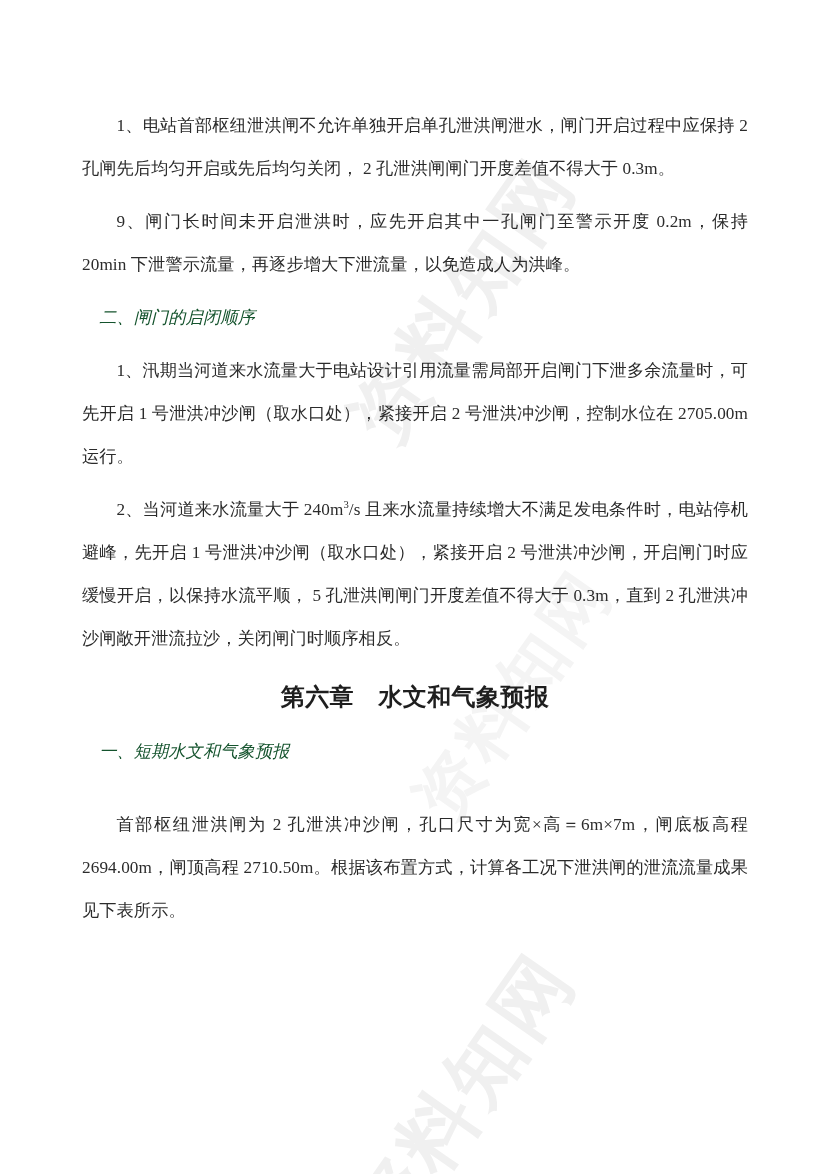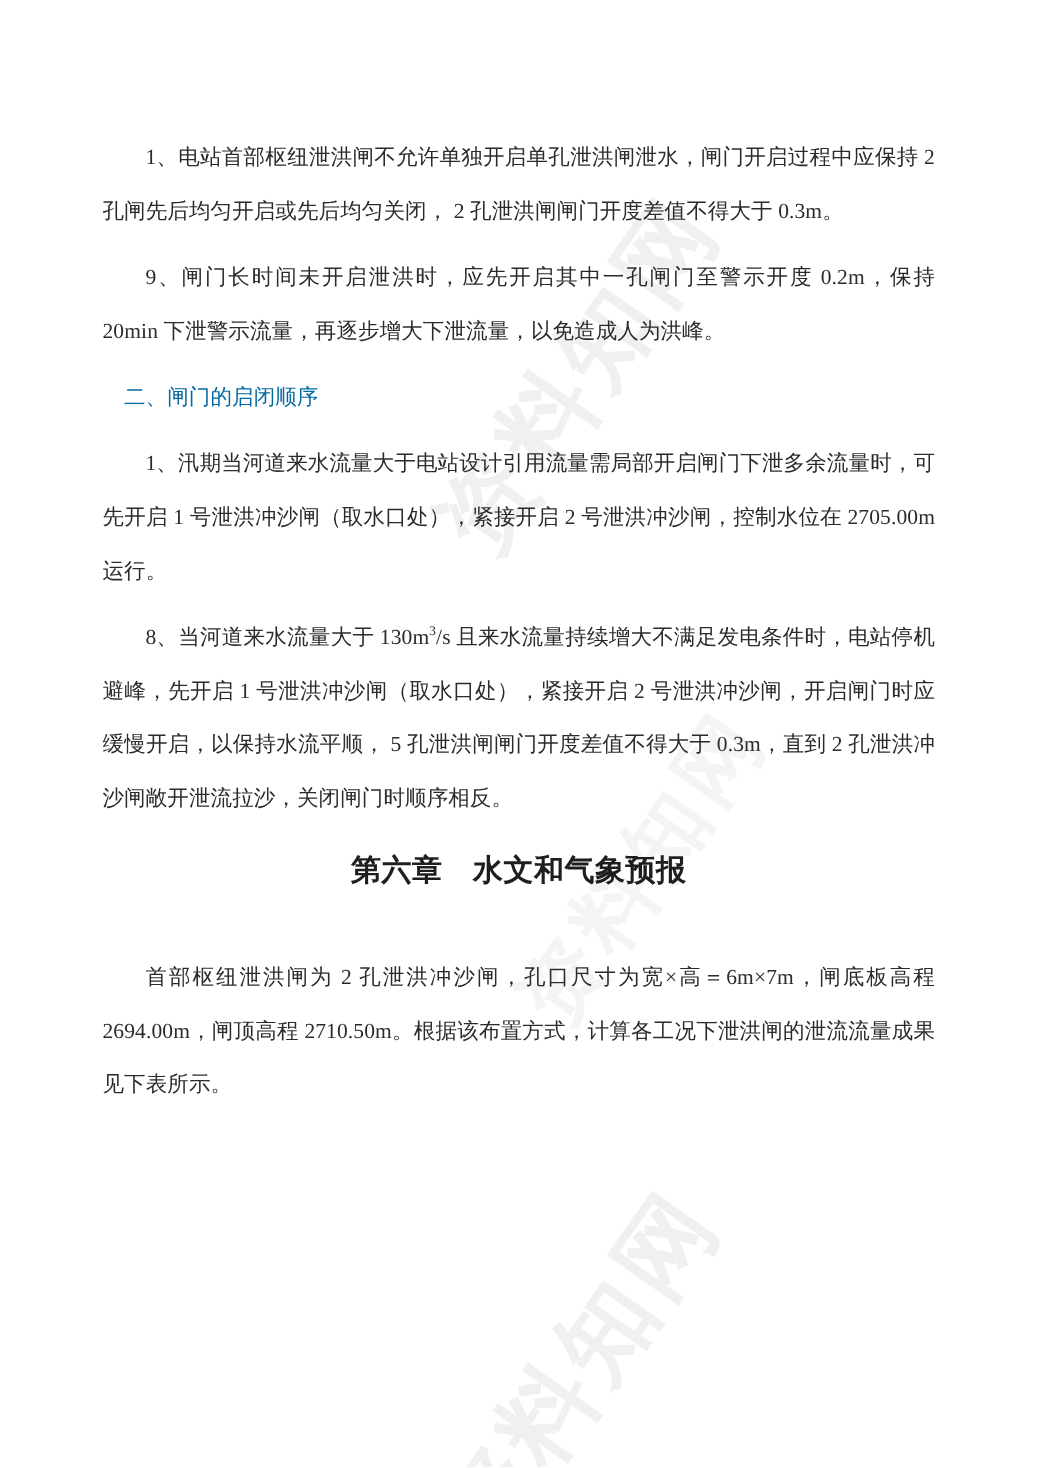--- a/index.html
+++ b/index.html
@@ -77,9 +77,10 @@
     margin: 0;
     font-size: 17.2px;
     line-height: 43px;
-    color: #0369a1;
+    color: #14532d;
     text-indent: 1em;
     letter-spacing: 0.1px;
+    font-style: italic;
   }
   h2.chapter-head {
     margin: 0;

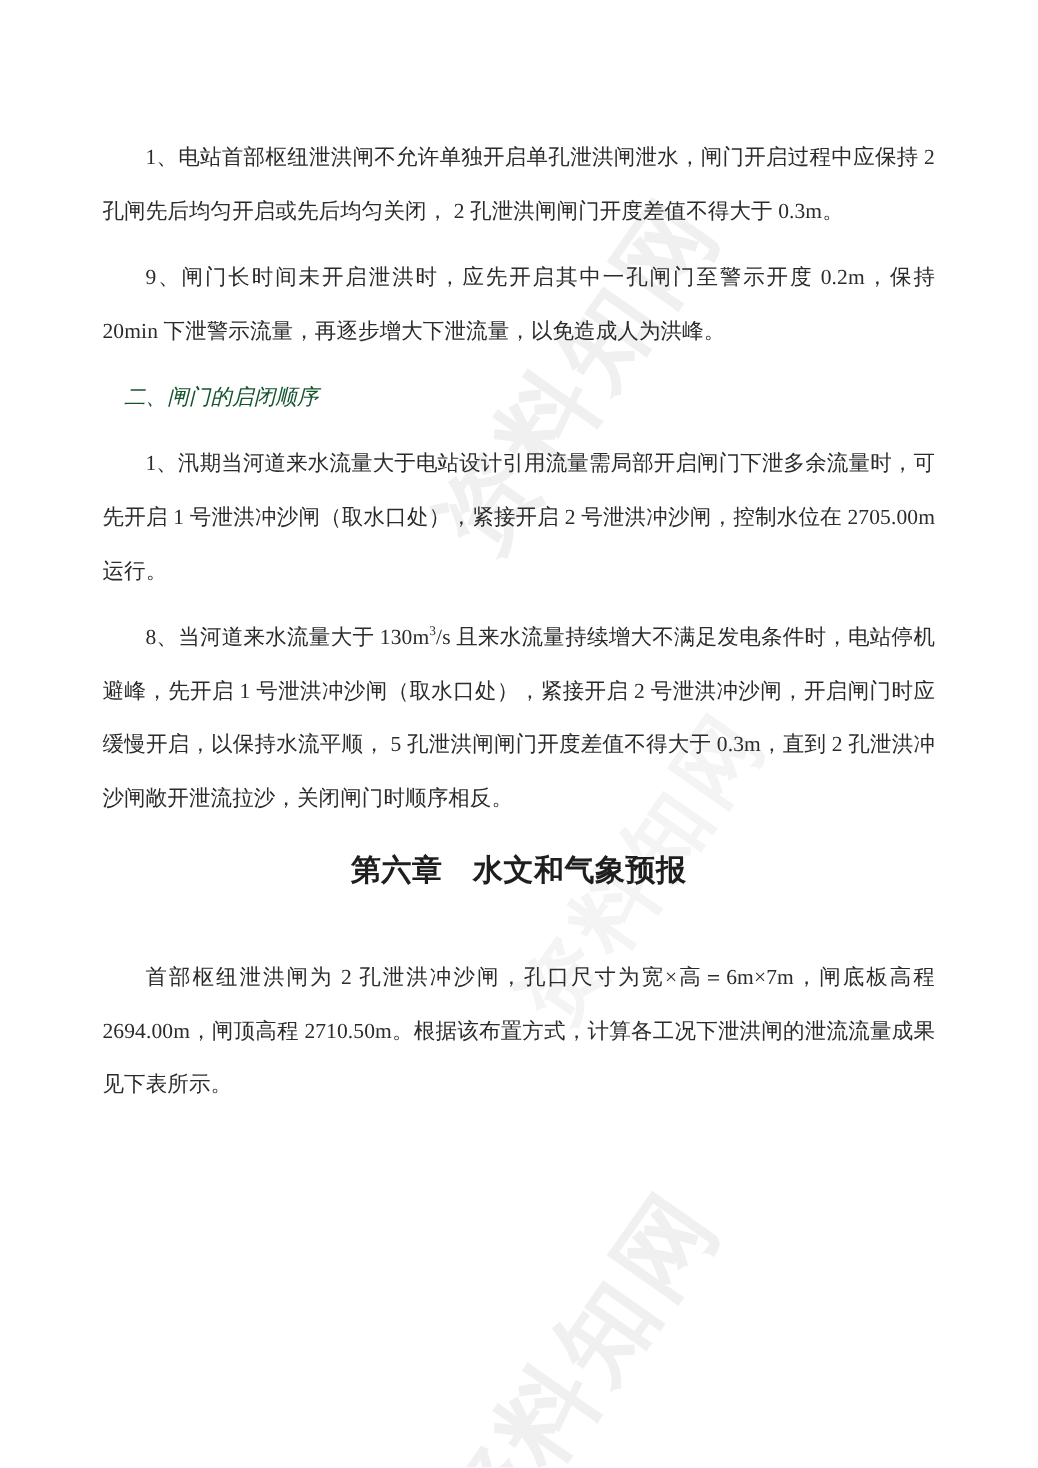--- a/index.html
+++ b/index.html
@@ -124,7 +124,7 @@
     <p class="body-par">1、汛期当河道来水流量大于电站设计引用流量需局部开启闸门下泄多余流量时，可先开启 1 号泄洪冲沙闸（取水口处），紧接开启 2 号泄洪冲沙闸，控制水位在 2705.00m 运行。</p>
     <div class="gap-sm"></div>
 
-    <p class="body-par"><span>8、当河道来水流量大于 130m</span><sup>3</sup><span>/s 且来水流量持续增大不满足发电条件时，电站停机避峰，先开启 1 号泄洪冲沙闸（取水口处），紧接开启 2 号泄洪冲沙闸，开启闸门时应缓慢开启，以保持水流平顺， 5 孔泄洪闸闸门开度差值不得大于 0.3m，直到 2 孔泄洪冲沙闸敞开泄流拉沙，关闭闸门时顺序相反。</span></p>
+    <p class="body-par"><span>2、当河道来水流量大于 240m</span><sup>3</sup><span>/s 且来水流量持续增大不满足发电条件时，电站停机避峰，先开启 1 号泄洪冲沙闸（取水口处），紧接开启 2 号泄洪冲沙闸，开启闸门时应缓慢开启，以保持水流平顺， 5 孔泄洪闸闸门开度差值不得大于 0.3m，直到 2 孔泄洪冲沙闸敞开泄流拉沙，关闭闸门时顺序相反。</span></p>
     <div class="gap-md"></div>
 
     <h2 class="chapter-head">第六章　水文和气象预报</h2>

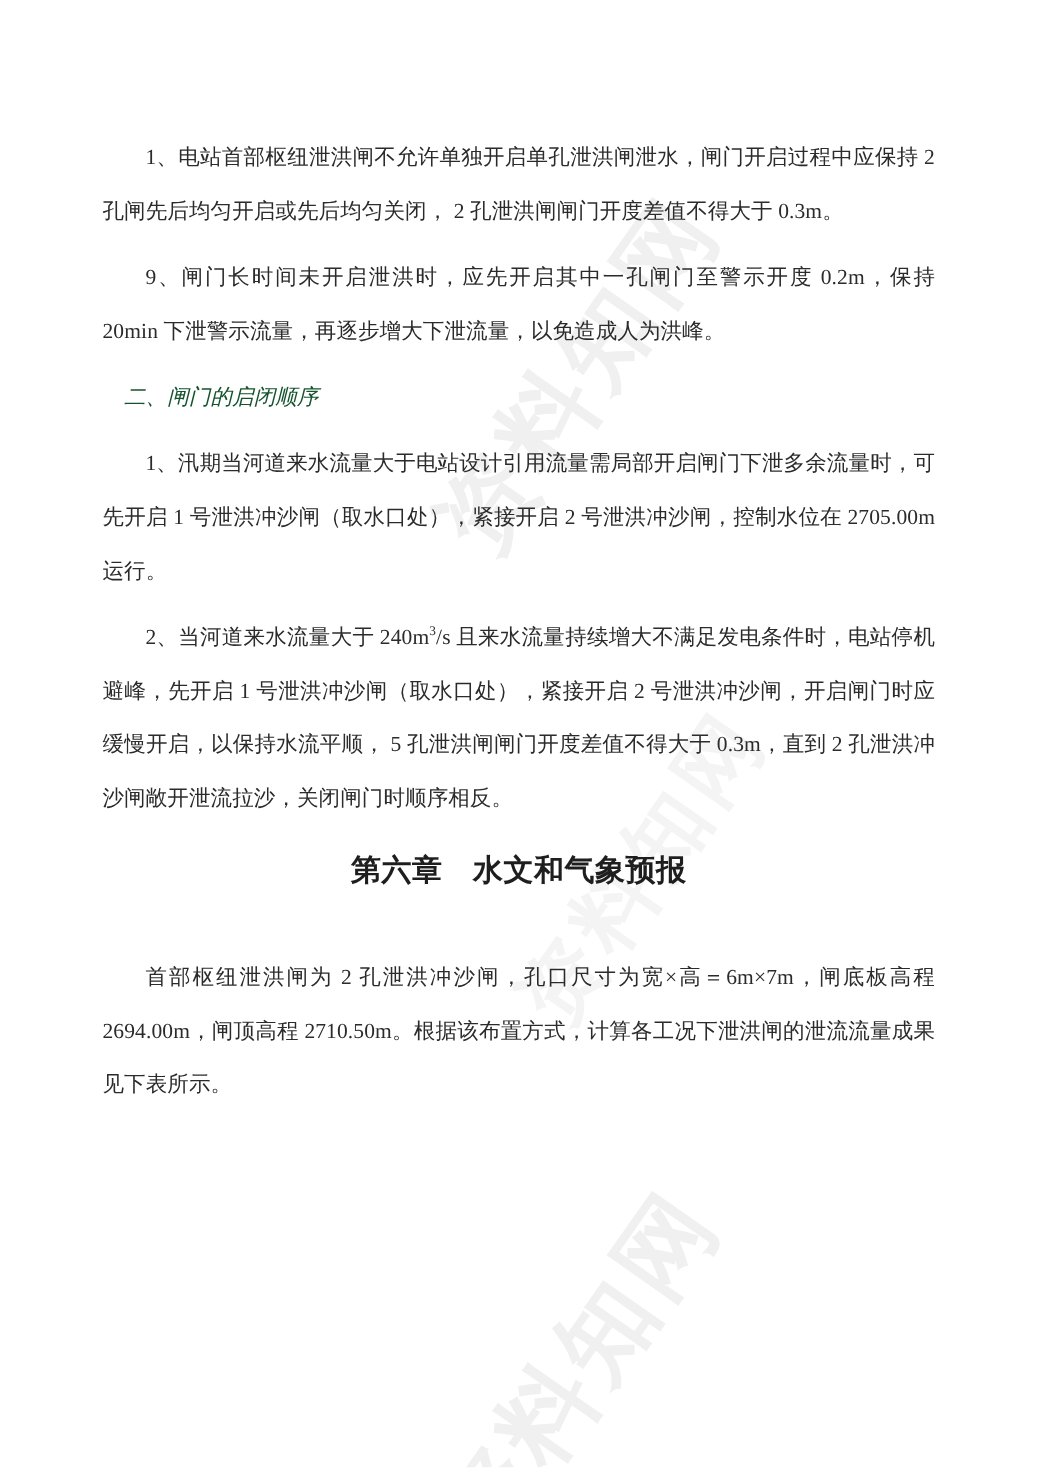--- a/index.html
+++ b/index.html
@@ -130,6 +130,7 @@
     <h2 class="chapter-head">第六章　水文和气象预报</h2>
     <div class="gap-sm"></div>
 
+    <p class="sub-head">一、短期水文和气象预报</p>
     <div class="gap-sm"></div>
 
     <div class="gap-sm"></div>

